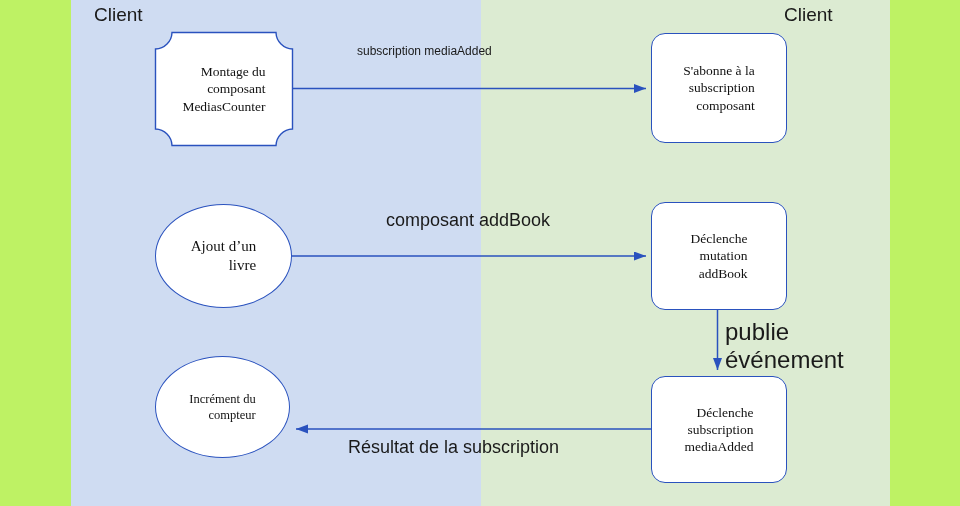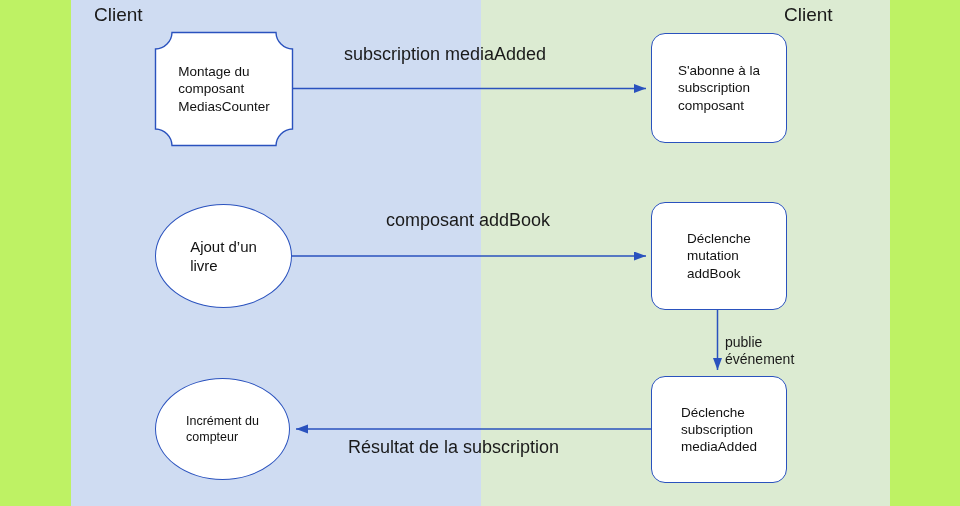--- a/index.html
+++ b/index.html
@@ -152,7 +152,7 @@
 mediaAdded</div>
   </div>
 
-  <div class="edge-label" style="left:344px; top:44px; font-size:18px;">subscription mediaAdded</div>
+  <div class="edge-label" style="left:357px; top:44px; font-size:12px;">subscription mediaAdded</div>
 
   <div class="edge-label" style="left:386px; top:210px; font-size:18px;">composant addBook</div>
 

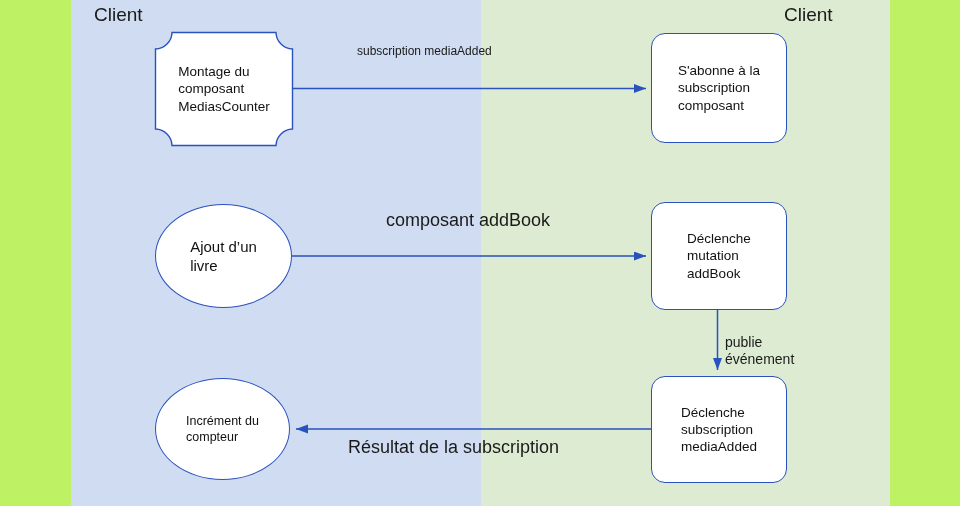--- a/index.html
+++ b/index.html
@@ -56,7 +56,8 @@
     display: flex;
     align-items: center;
     justify-content: center;
-    text-align: left;
+    text-align: right;
+    font-family: Liberation Serif, serif;
   }
   .node .node-text {
     color: #111111;

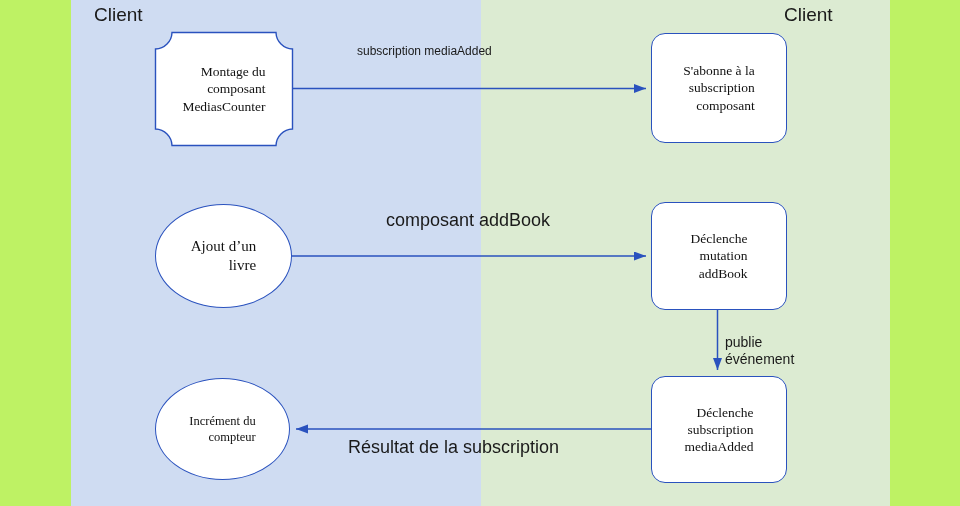--- a/index.html
+++ b/index.html
@@ -157,7 +157,7 @@
 
   <div class="edge-label" style="left:386px; top:210px; font-size:18px;">composant addBook</div>
 
-  <div class="edge-label" style="left:725px; top:318px; font-size:14px;margin-top:16px;">publie
+  <div class="edge-label" style="left:725px; top:318px; font-size:24px;">publie
 événement</div>
 
   <div class="edge-label" style="left:348px; top:437px; font-size:18px;text-align:right;">Résultat de la subscription</div>

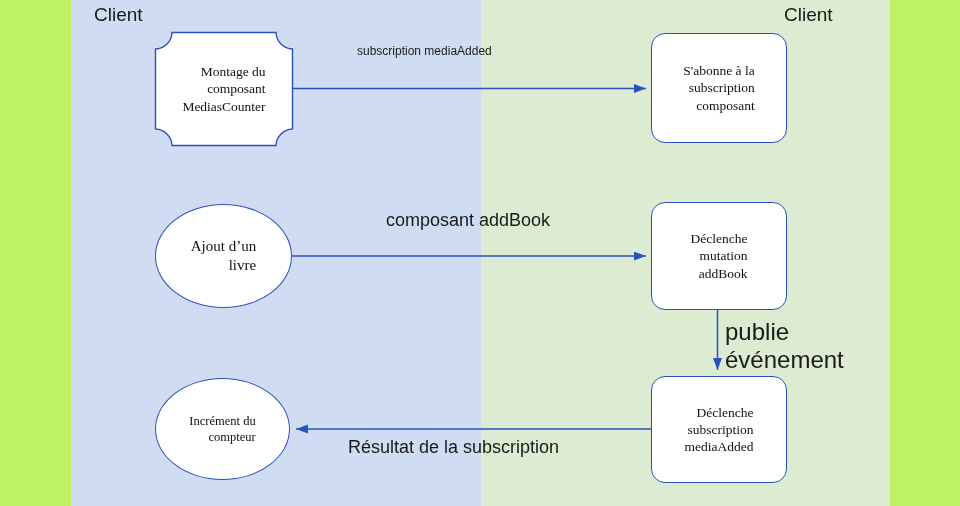--- a/index.html
+++ b/index.html
@@ -142,7 +142,7 @@
 addBook</div>
   </div>
 
-  <div class="node ellipse" style="left:155px; top:378px; width:135px; height:102px;">
+  <div class="node ellipse" style="left:155px; top:356px; width:135px; height:102px;">
     <div class="node-text" style="font-size:12.5px;">Incrément du
 compteur</div>
   </div>

